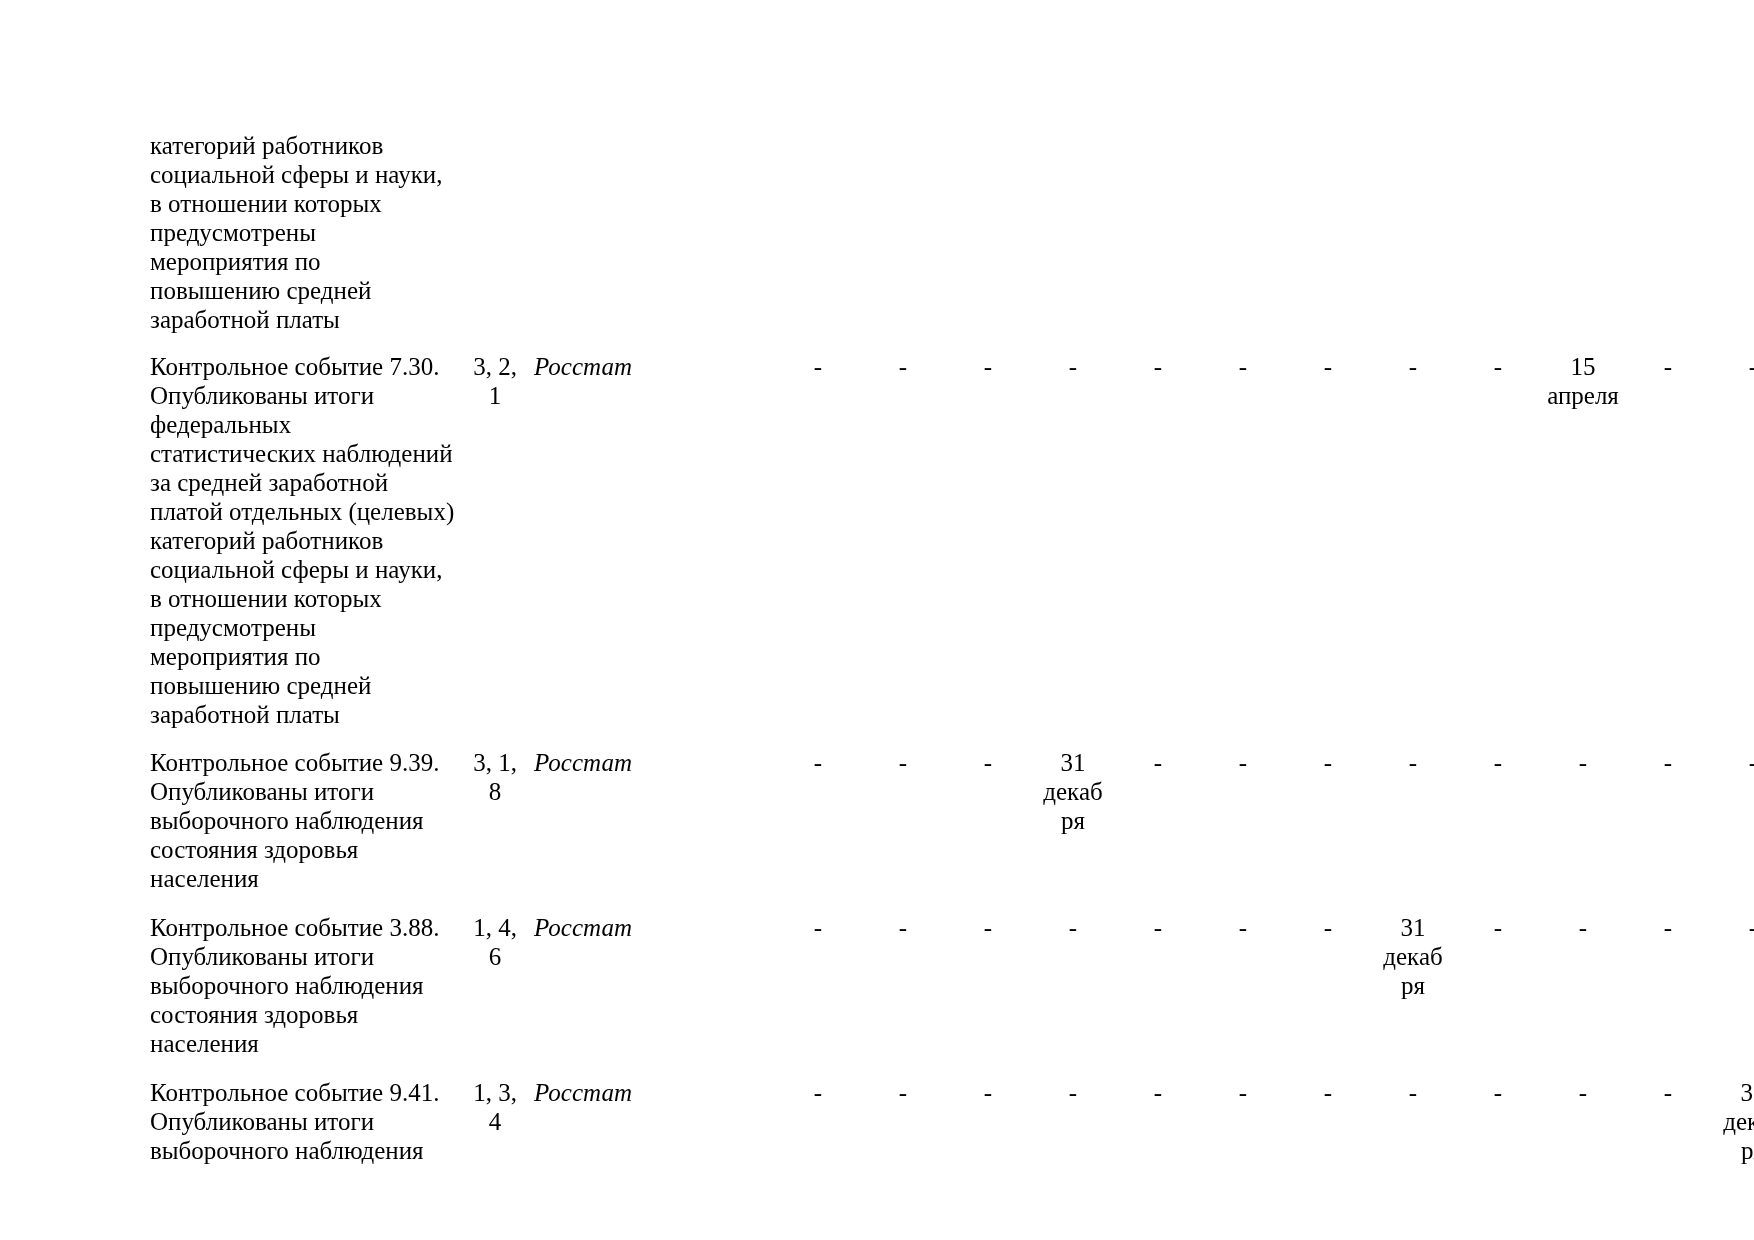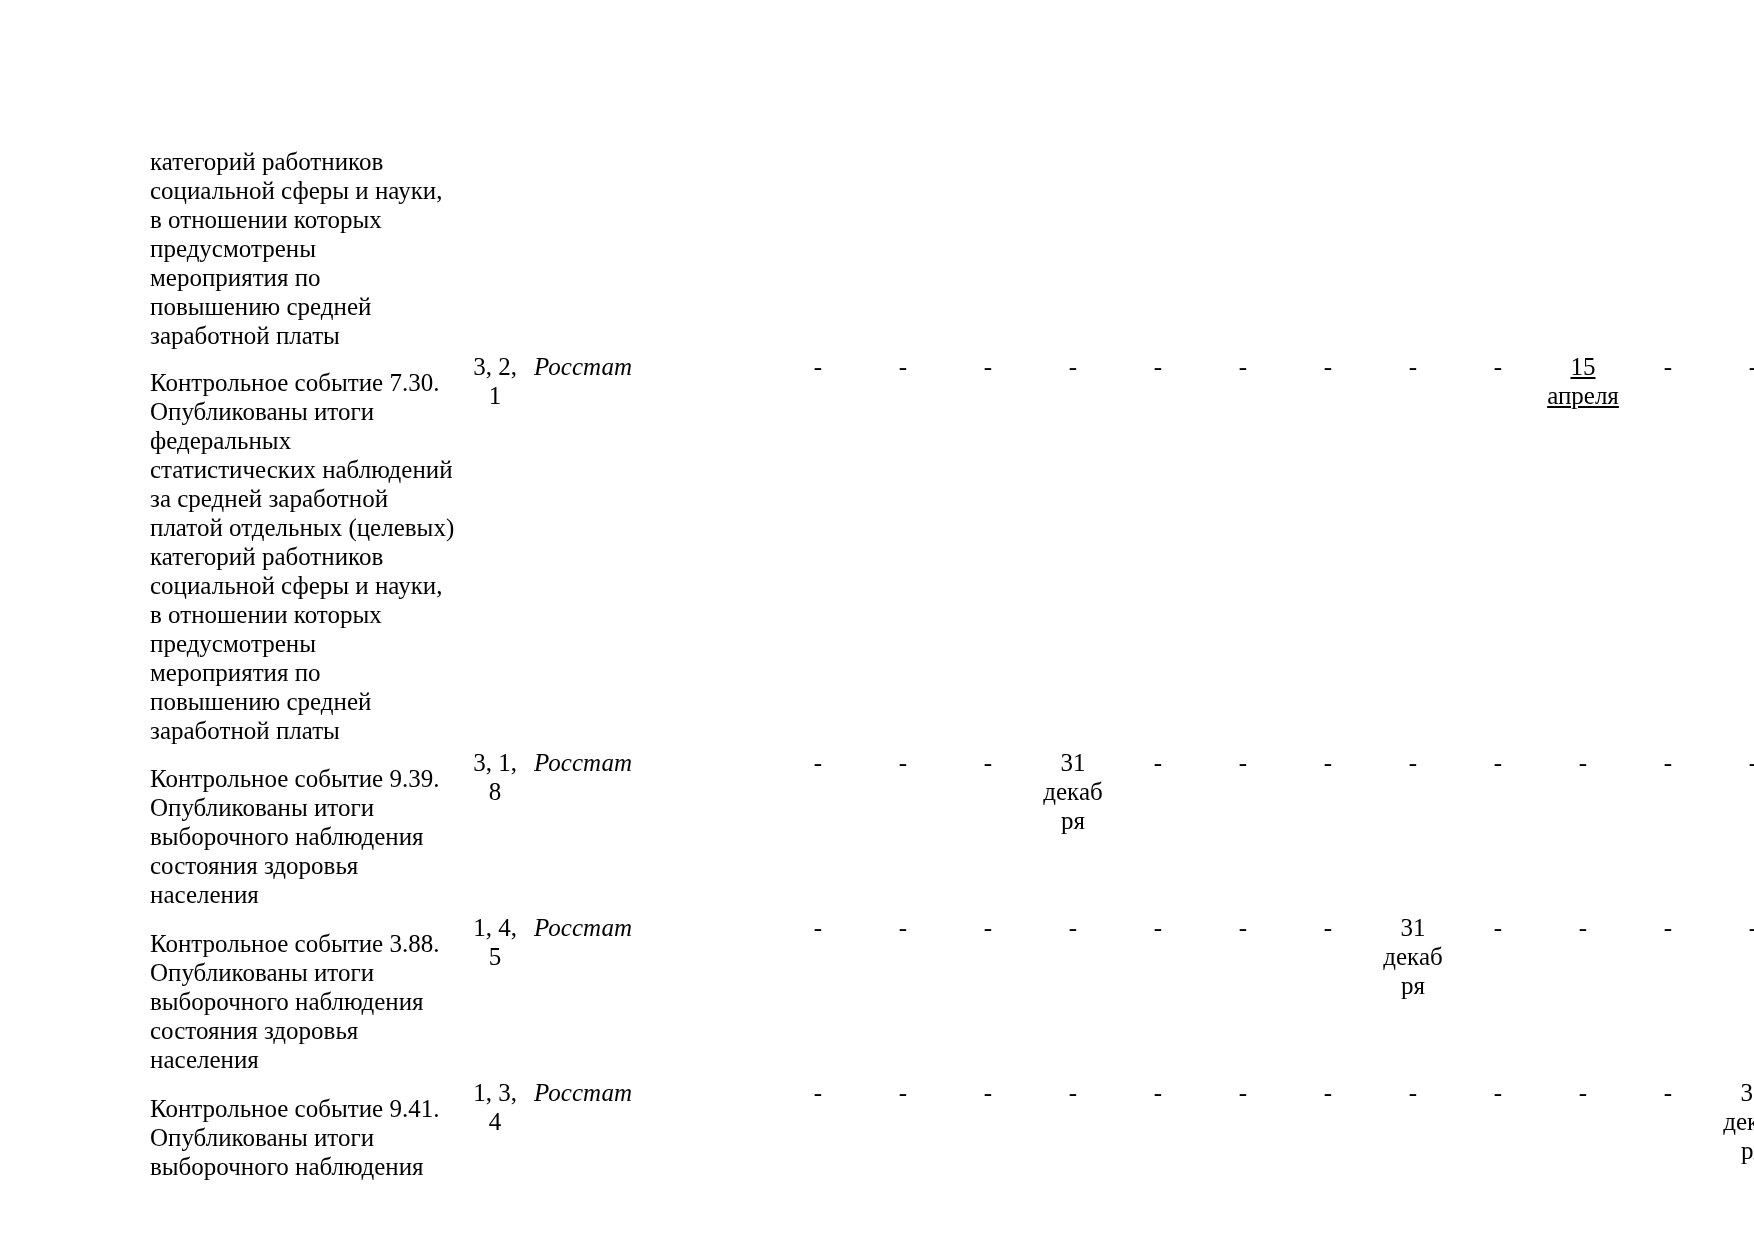--- a/index.html
+++ b/index.html
@@ -34,7 +34,6 @@
     left: 150px;
     width: 310px;
     white-space: pre-line;
-    margin-top: 16px;
   }
   .cell-code {
     position: absolute;

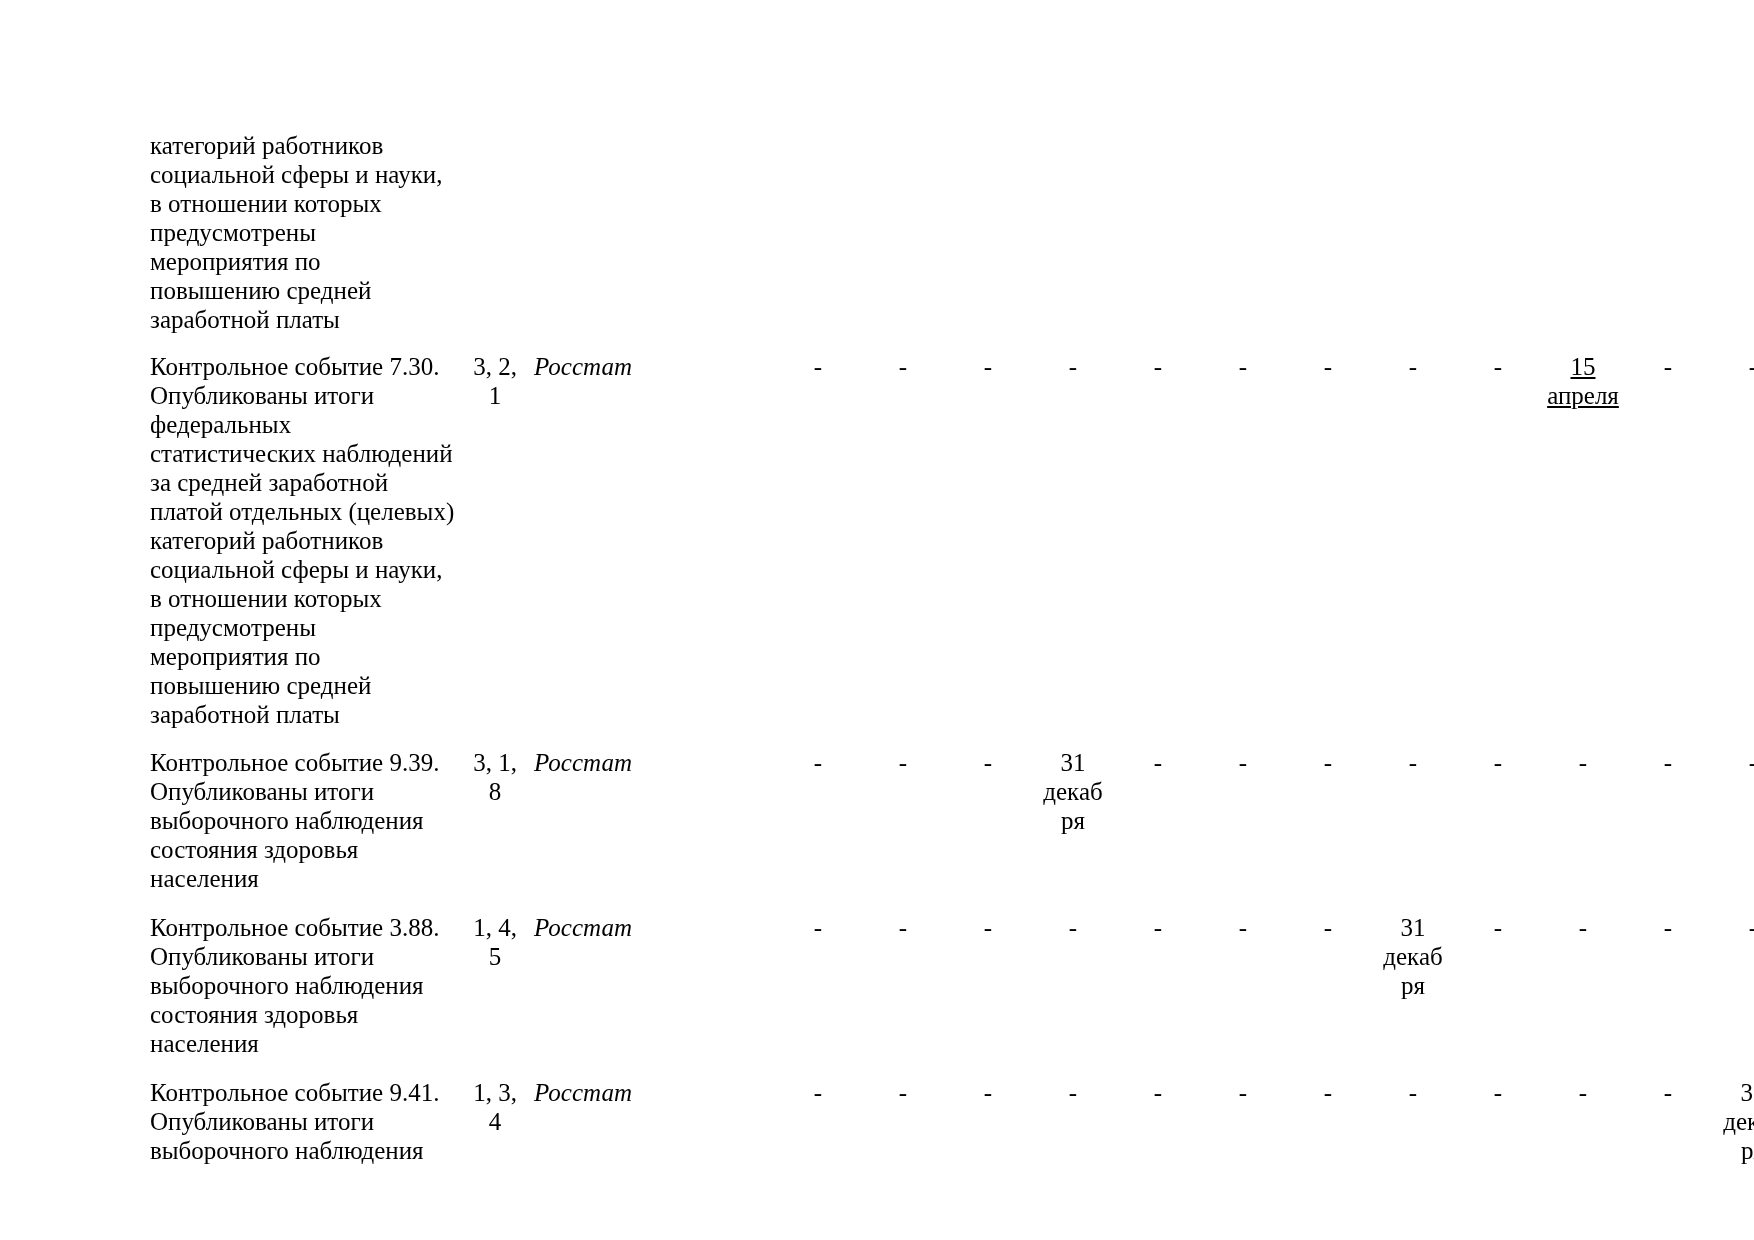--- a/index.html
+++ b/index.html
@@ -97,7 +97,7 @@
     <div class="cell-val" style="left:1288px;">-</div>
     <div class="cell-val" style="left:1373px;">-</div>
     <div class="cell-val" style="left:1458px;">-</div>
-    <div class="cell-val" style="left:1543px;text-decoration:underline;">15
+    <div class="cell-val" style="left:1543px;">15
 апреля</div>
     <div class="cell-val" style="left:1628px;">-</div>
     <div class="cell-val" style="left:1713px;">-</div>

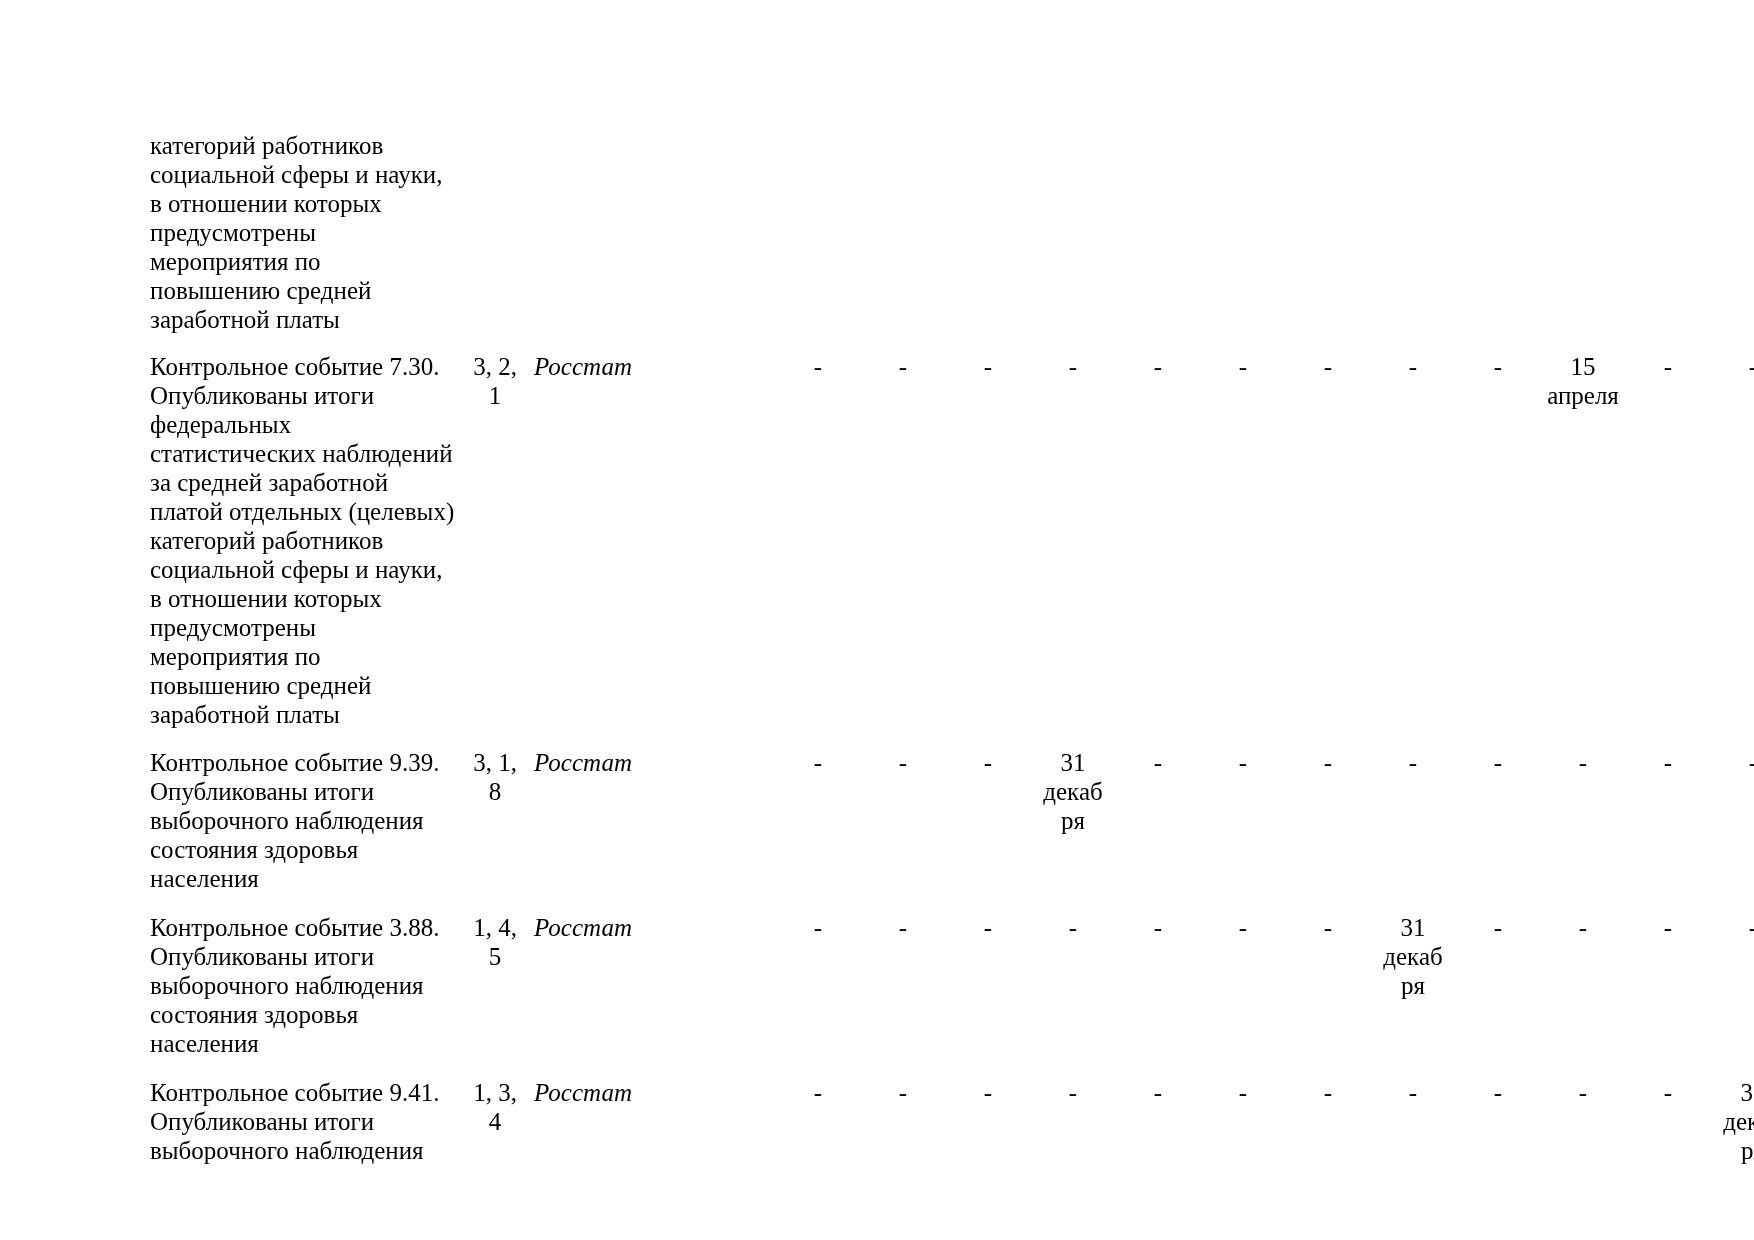--- a/index.html
+++ b/index.html
@@ -135,7 +135,7 @@
 состояния здоровья
 населения</div>
     <div class="cell-code">1, 4,
-5</div>
+6</div>
     <div class="cell-agency">Росстат</div>
     <div class="cell-val" style="left:778px;">-</div>
     <div class="cell-val" style="left:863px;">-</div>

